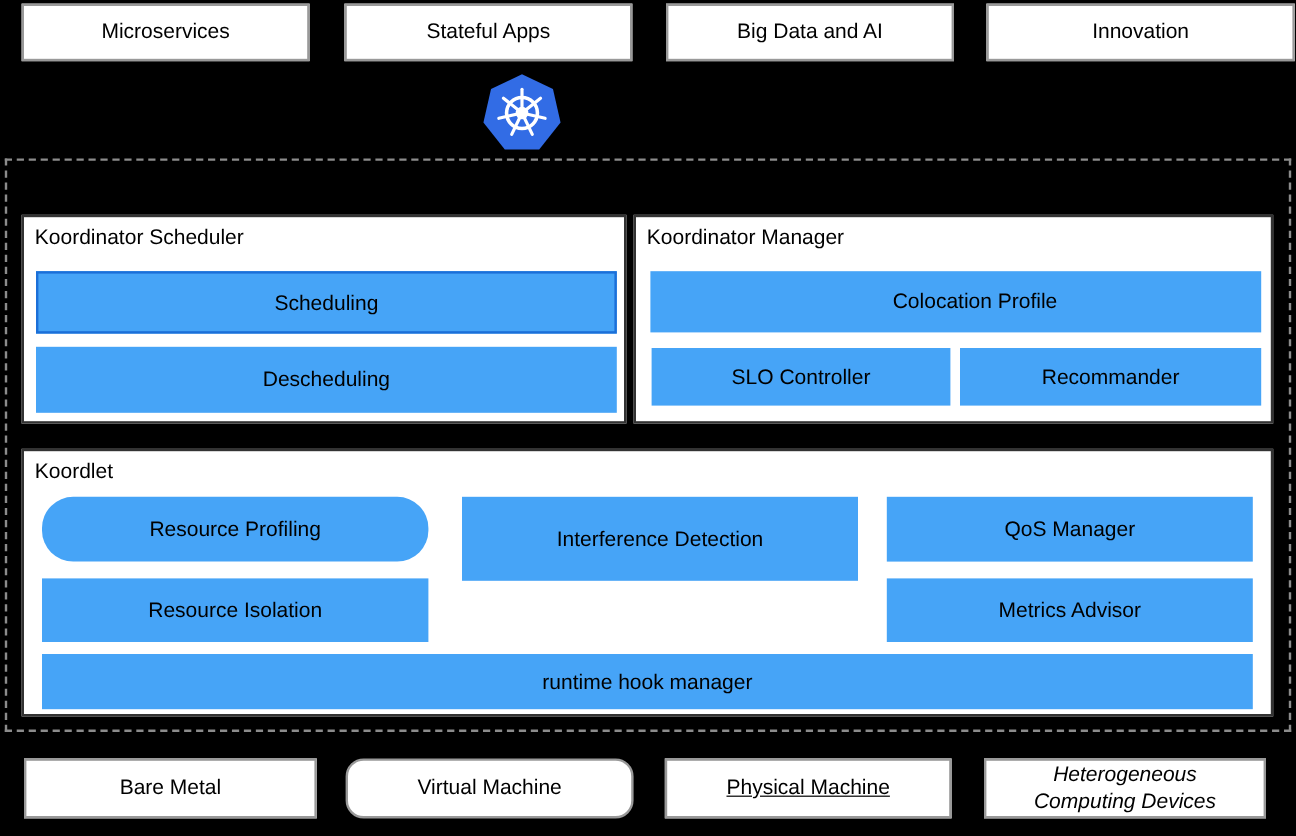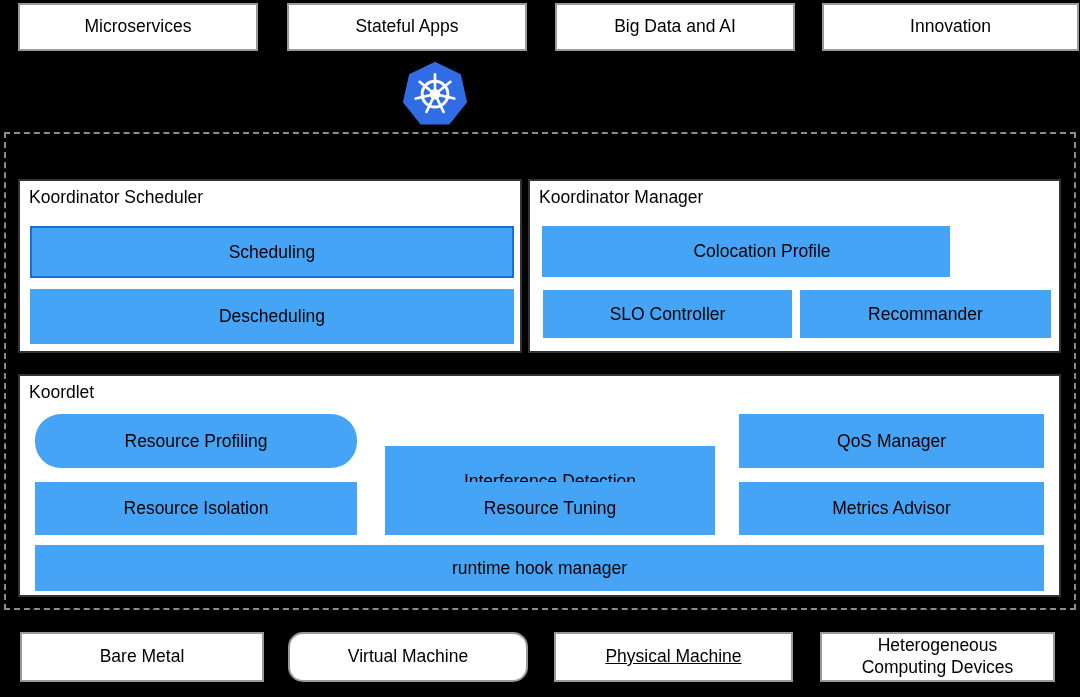--- a/index.html
+++ b/index.html
@@ -128,7 +128,7 @@
 
   <div class="panel" style="left:528px; top:179px; width:533px; height:174px;">
     <div class="panel-title">Koordinator Manager</div>
-    <div class="bluebox" style="left:12px; top:45px; width:408px; height:51px;padding-left:32px;">
+    <div class="bluebox" style="left:12px; top:45px; width:509px; height:51px;padding-left:32px;">
       <span>Colocation Profile</span>
     </div>
     <div class="bluebox" style="left:13px; top:109px; width:249px; height:48px;">

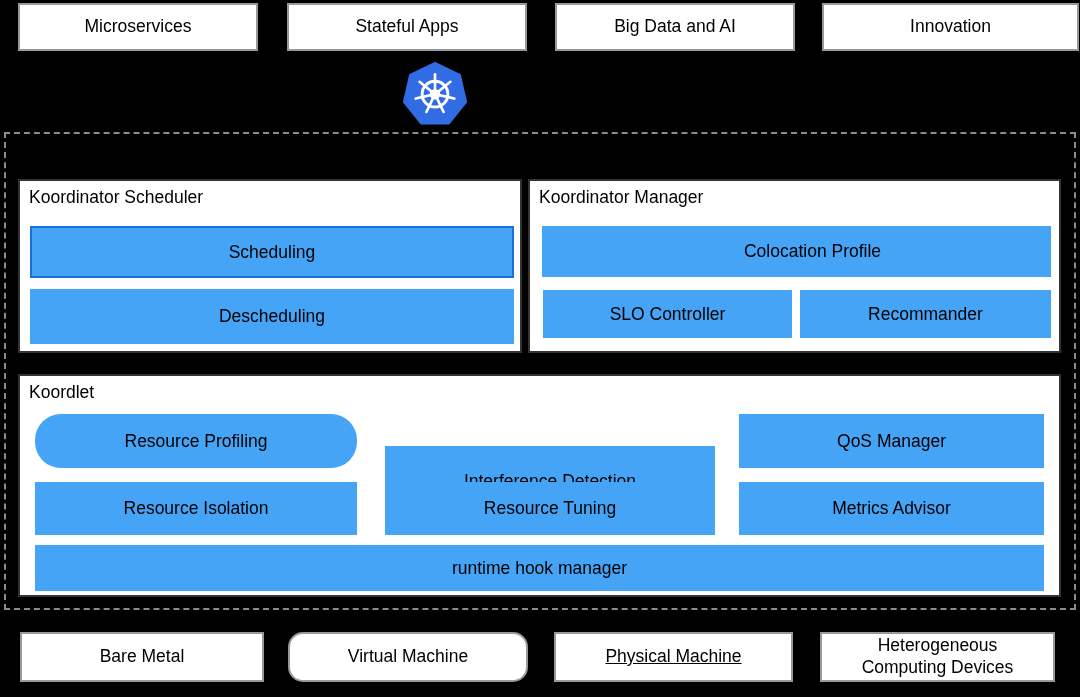--- a/index.html
+++ b/index.html
@@ -145,7 +145,7 @@
     <div class="bluebox" style="left:15px; top:38px; width:322px; height:54px;border-radius:26px;">
       <span>Resource Profiling</span>
     </div>
-    <div class="bluebox" style="left:365px; top:38px; width:330px; height:70px;margin-top:32px;">
+    <div class="bluebox" style="left:365px; top:38px; width:330px; height:70px;">
       <span>Interference Detection</span>
     </div>
     <div class="bluebox" style="left:719px; top:38px; width:305px; height:54px;">

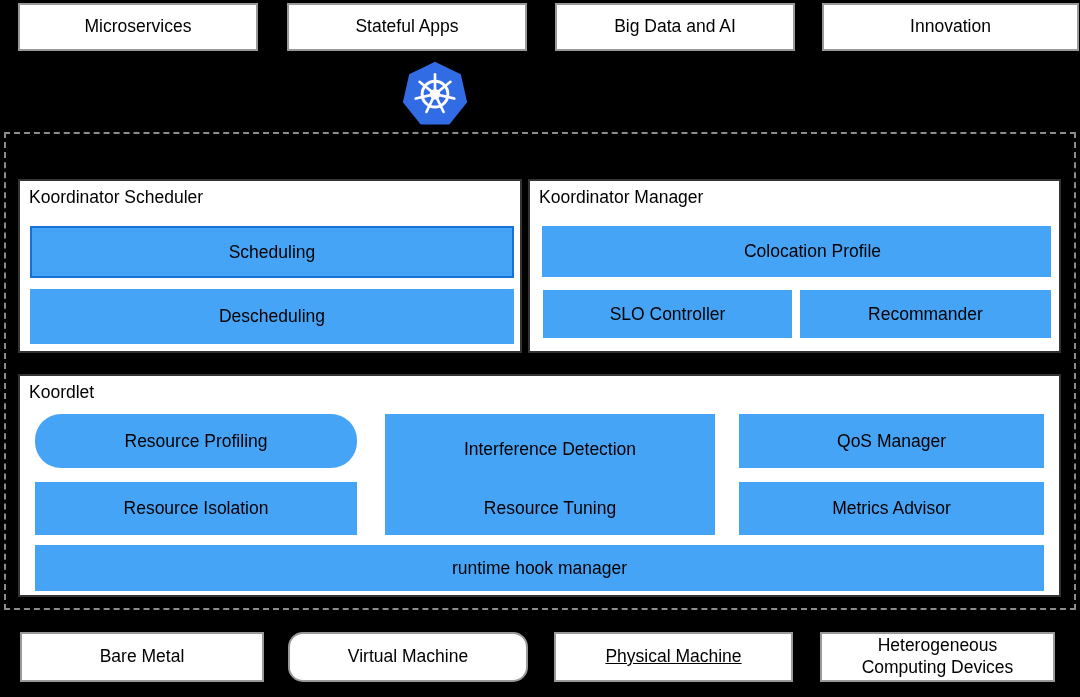--- a/index.html
+++ b/index.html
@@ -155,9 +155,6 @@
     <div class="bluebox" style="left:15px; top:106px; width:322px; height:53px;">
       <span>Resource Isolation</span>
     </div>
-    <div class="bluebox" style="left:365px; top:106px; width:330px; height:53px;">
-      <span>Resource Tuning</span>
-    </div>
     <div class="bluebox" style="left:719px; top:106px; width:305px; height:53px;">
       <span>Metrics Advisor</span>
     </div>

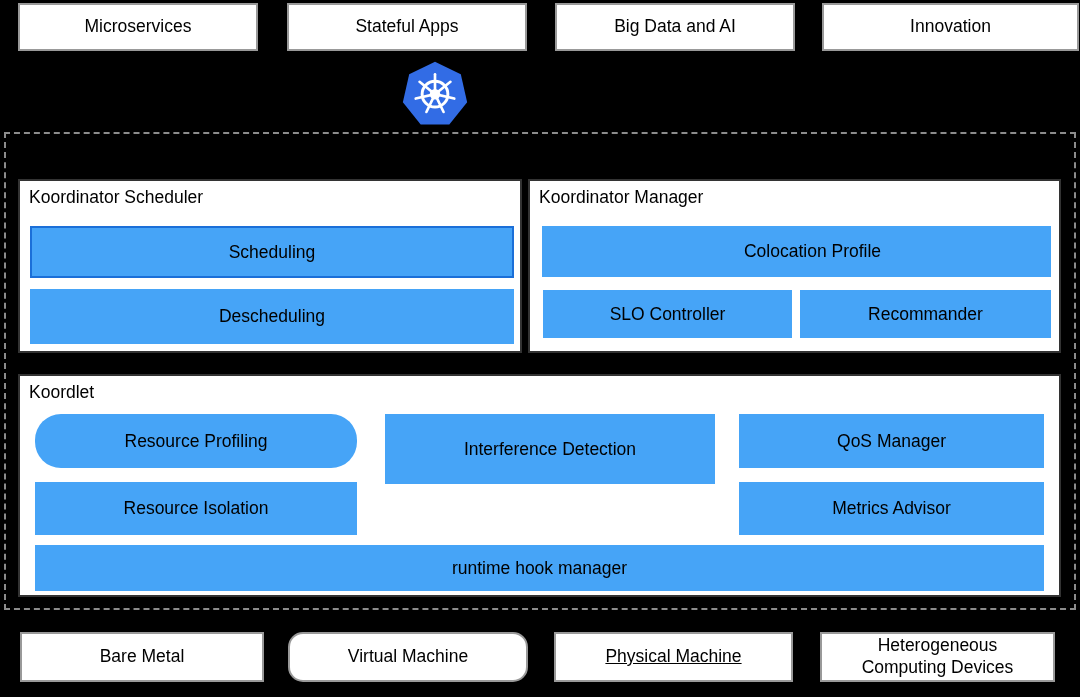--- a/index.html
+++ b/index.html
@@ -34,6 +34,7 @@
   }
   .gbox .narrow {
     max-width: 170px;
+    font-style: italic;
   }
   .dashed-frame {
     position: absolute;

